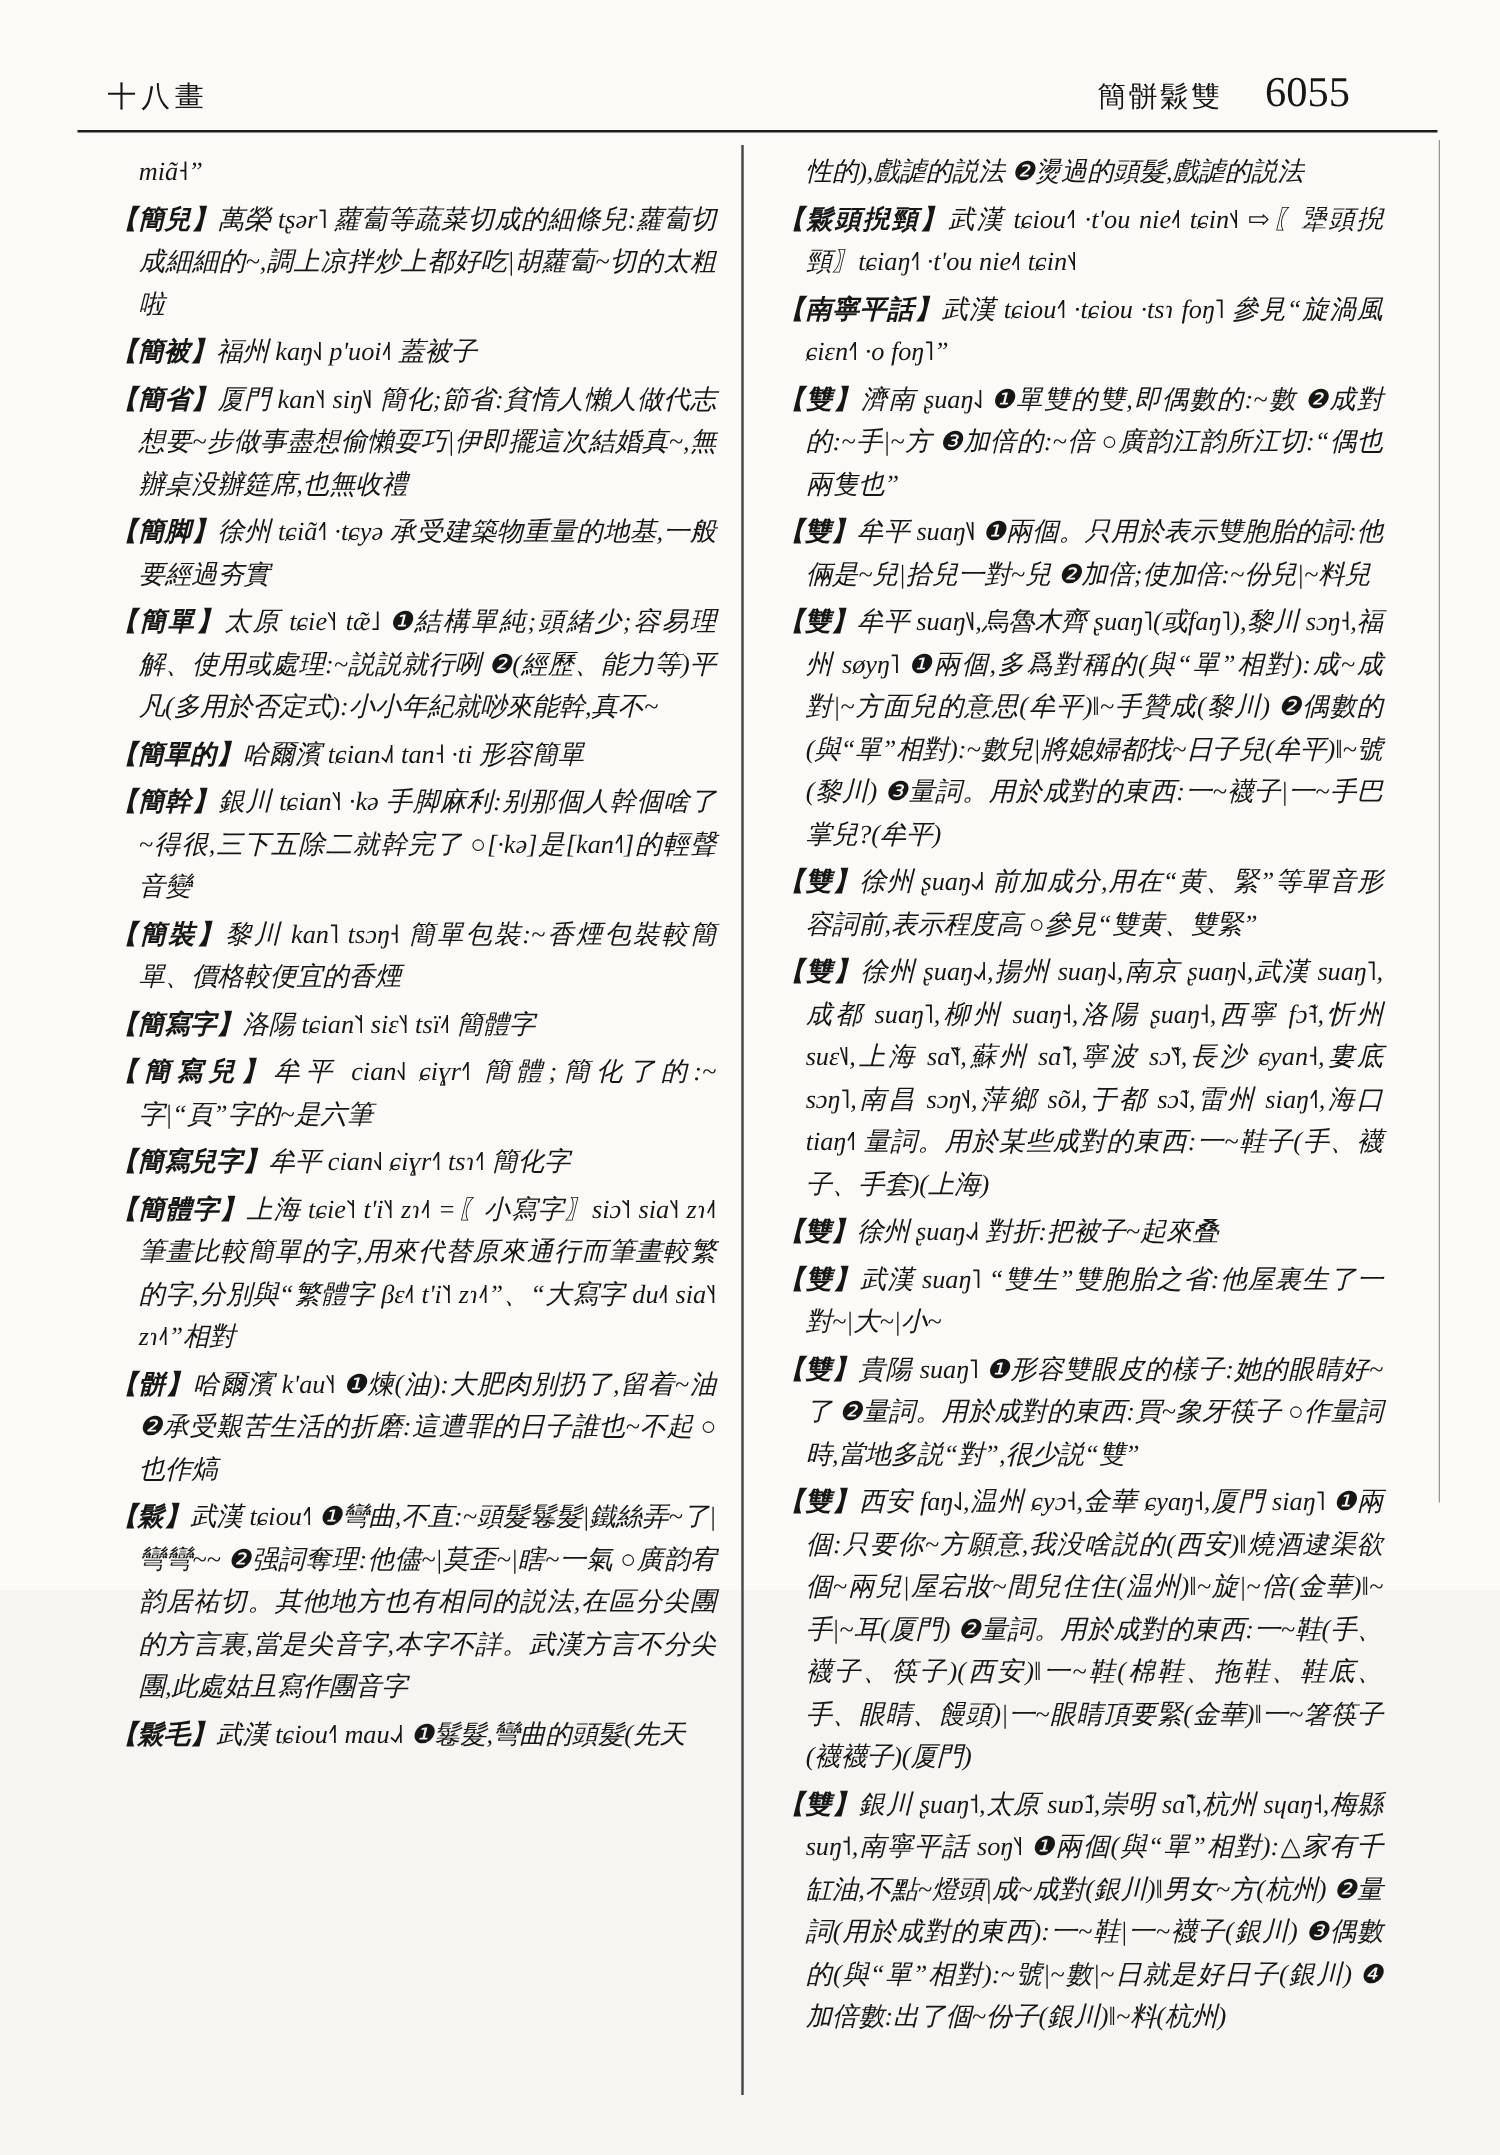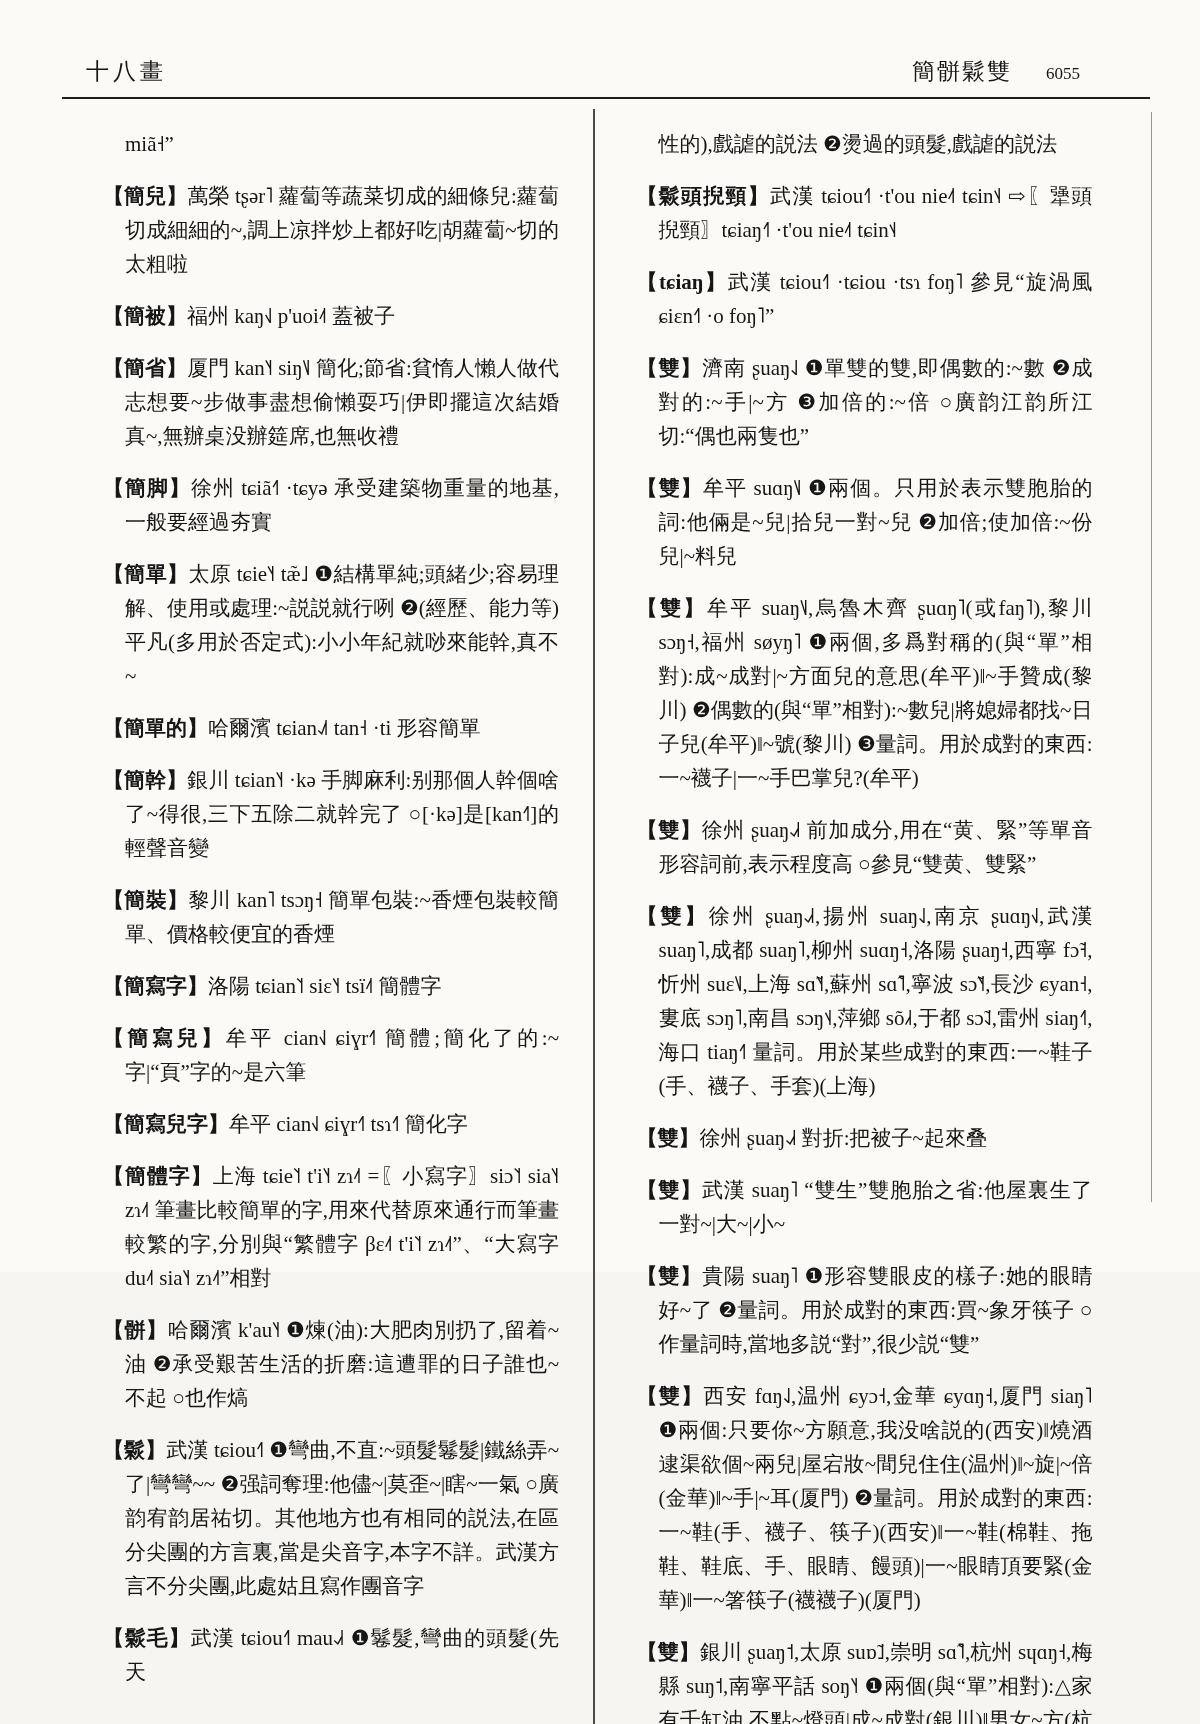--- a/index.html
+++ b/index.html
@@ -27,7 +27,7 @@
   .header .hleft{letter-spacing:4px;}
   .header .hright{display:flex;align-items:baseline;gap:34px;}
   .header .guide{letter-spacing:2px;}
-  .header .pageno{font-size:17px;font-family:"Liberation Serif","DejaVu Serif",serif;}
+  .header .pageno{font-size:34px;font-family:"Liberation Serif","DejaVu Serif",serif;}
   .rule{
     border:none;
     border-top:2.5px solid #1d1d1d;

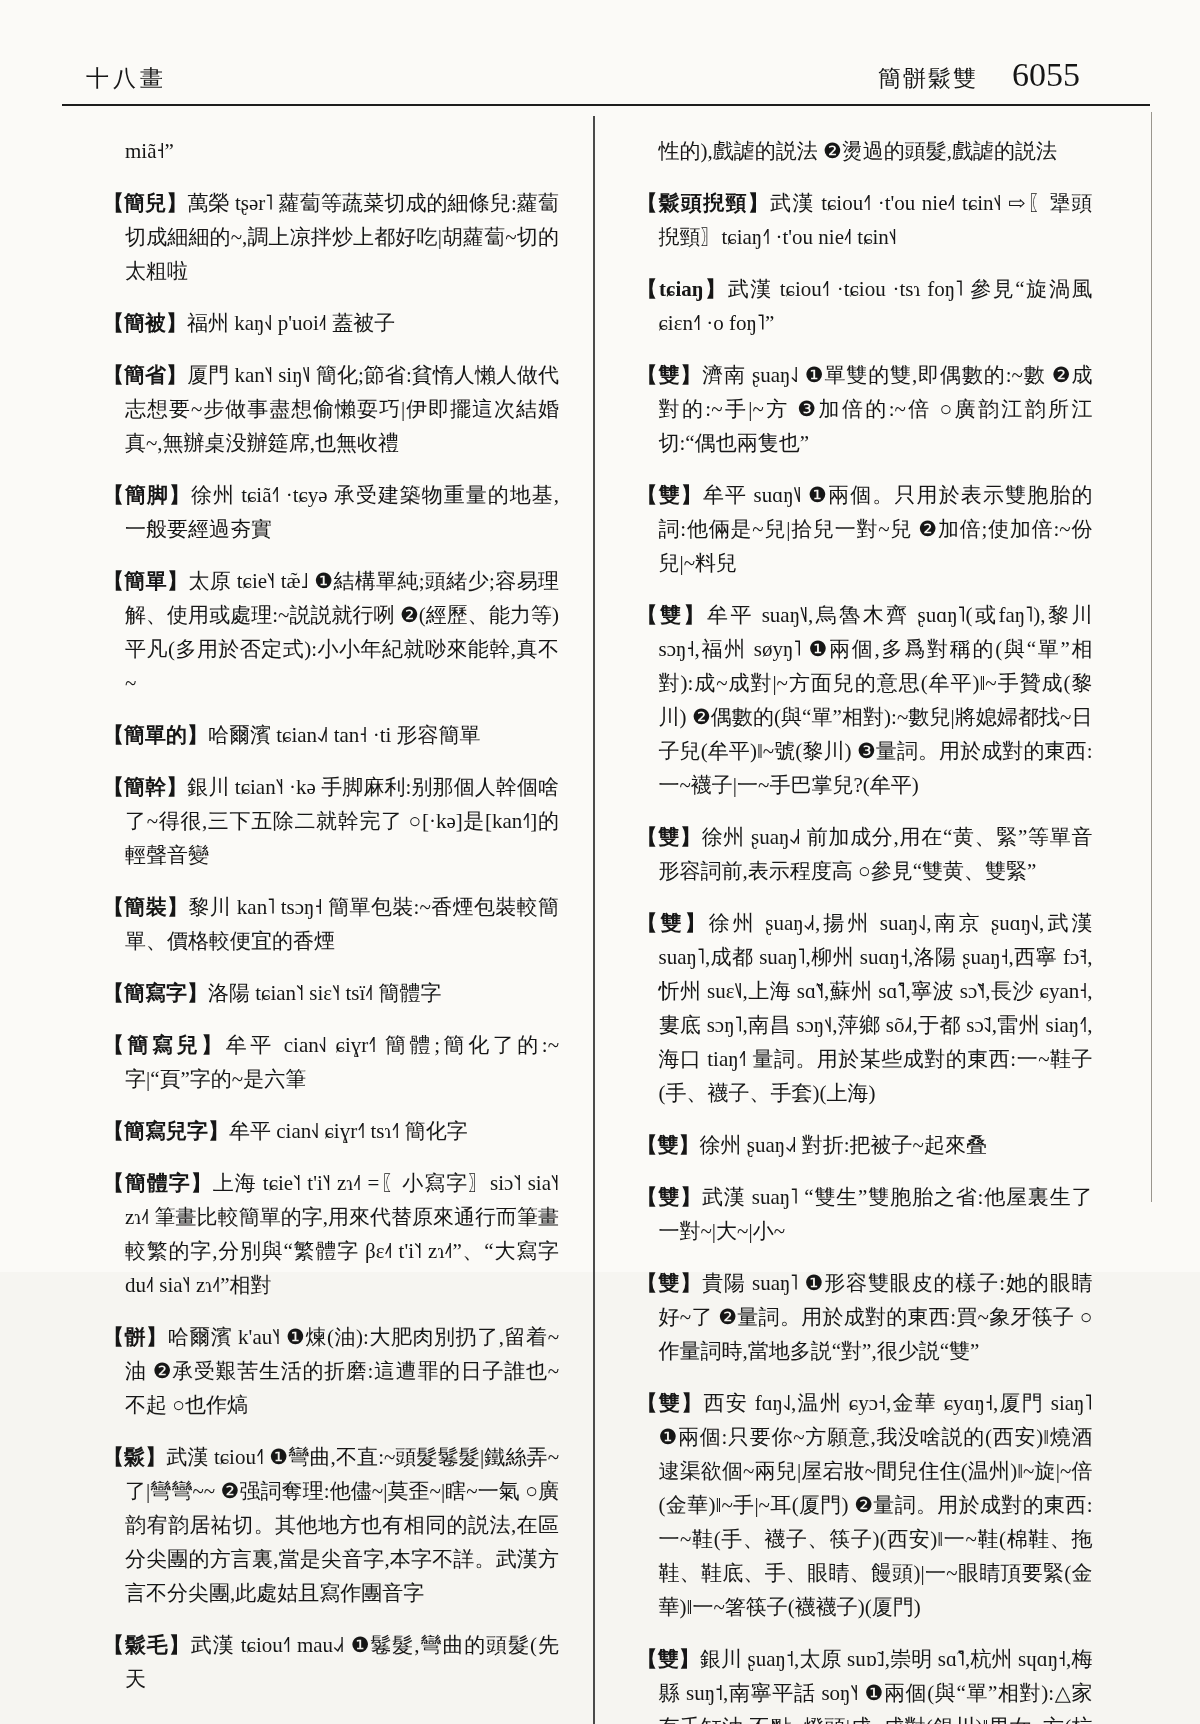--- a/index.html
+++ b/index.html
@@ -61,9 +61,10 @@
     background:#9a968e;
   }
   p.entry{
-    margin:18px;
+    margin:4px;
     padding-left:22px;
     text-indent:-22px;
+    font-style:italic;
   }
   p.entry.cont{
     text-indent:0;

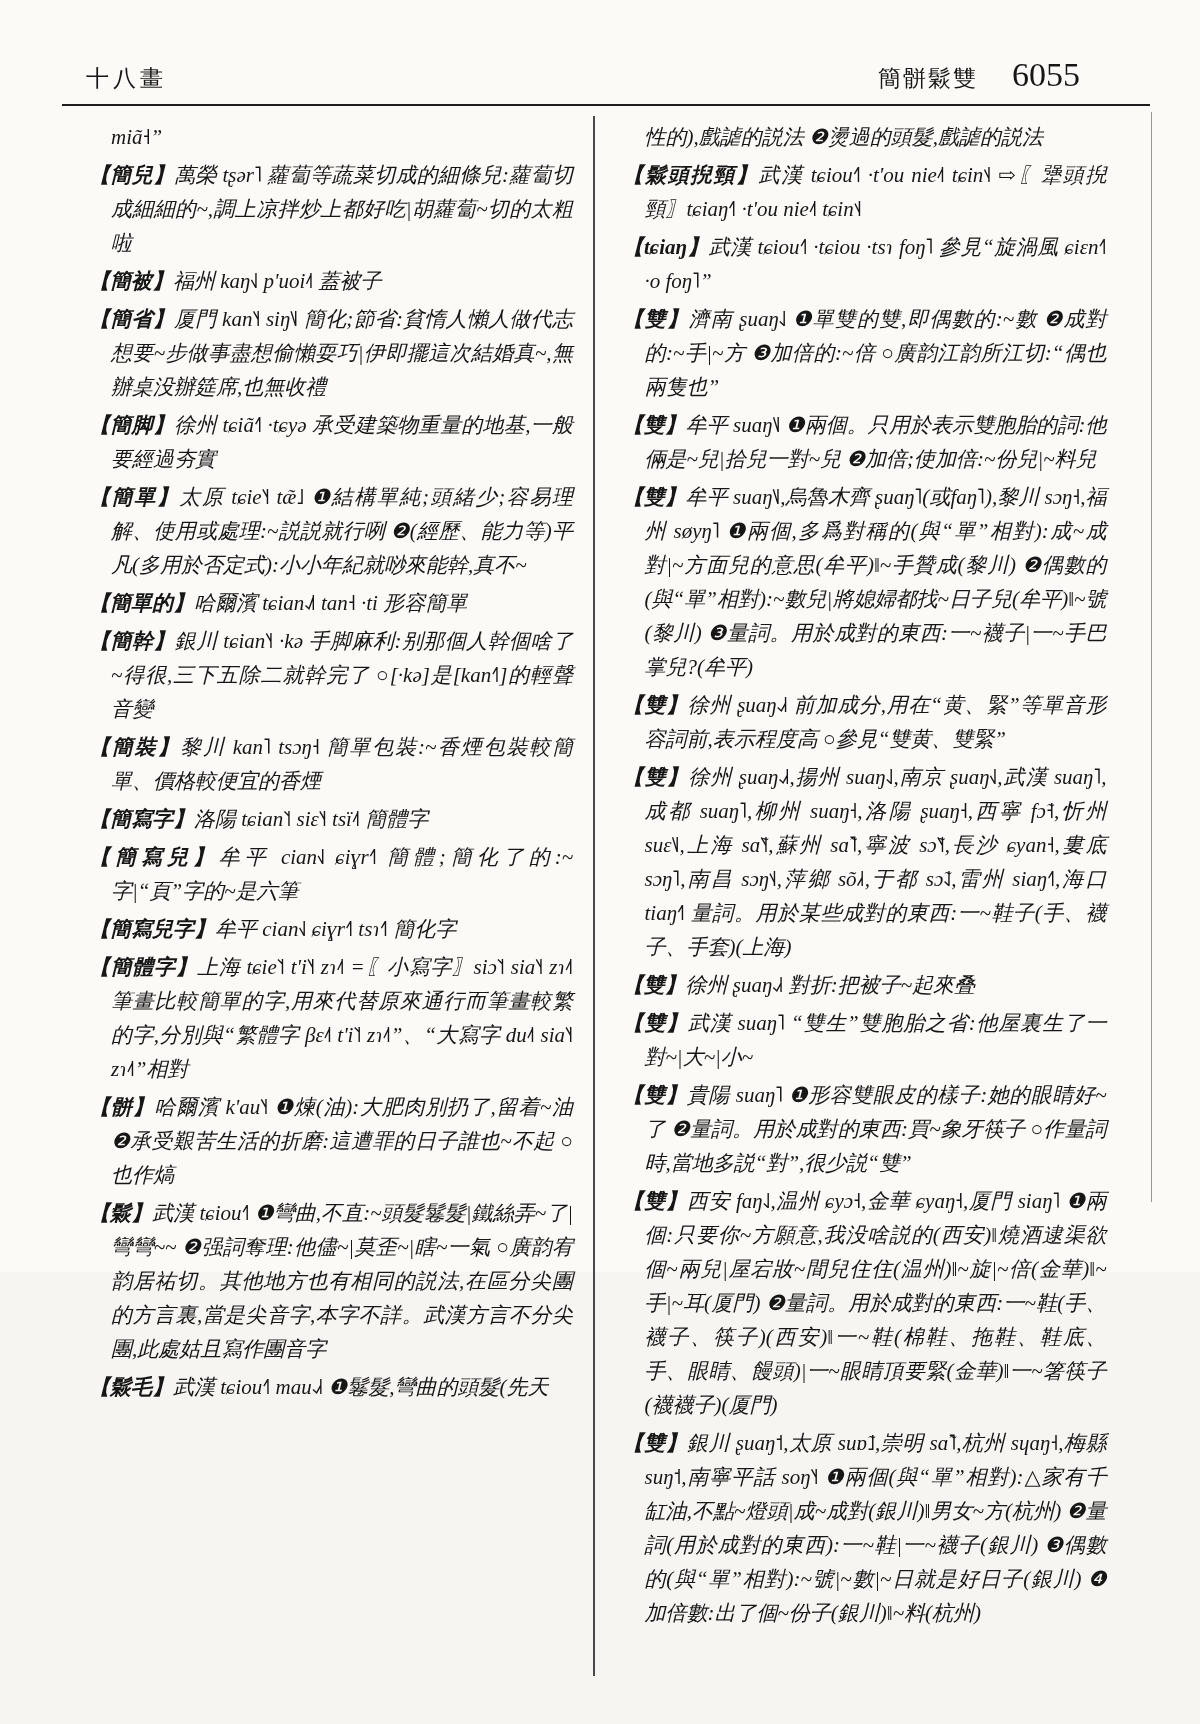--- a/index.html
+++ b/index.html
@@ -110,7 +110,7 @@
     <div class="col" id="col-right">
         <p class="entry cont">性的),戲謔的説法 ❷燙過的頭髮,戲謔的説法</p>
         <p class="entry"><span class="hw">【鬏頭掜頸】</span>武漢 tɕiou˧˥ ·t'ou nie˨˦ tɕin˦˨ ⇨〖犟頭掜頸〗tɕiaŋ˧˥ ·t'ou nie˨˦ tɕin˦˨</p>
-        <p class="entry"><span class="hw">【tɕiaŋ】</span>武漢 tɕiou˧˥ ·tɕiou ·tsɿ foŋ˥ 參見“旋渦風 ɕiɛn˧˥ ·o foŋ˥”</p>
+        <p class="entry"><span class="hw">【南寧平話】</span>武漢 tɕiou˧˥ ·tɕiou ·tsɿ foŋ˥ 參見“旋渦風 ɕiɛn˧˥ ·o foŋ˥”</p>
         <p class="entry"><span class="hw">【雙】</span>濟南 ʂuaŋ˨˩ ❶單雙的雙,即偶數的:~數 ❷成對的:~手|~方 ❸加倍的:~倍 ○廣韵江韵所江切:“偶也兩隻也”</p>
         <p class="entry"><span class="hw">【雙】</span>牟平 suɑŋ˥˩ ❶兩個。只用於表示雙胞胎的詞:他倆是~兒|拾兒一對~兒 ❷加倍;使加倍:~份兒|~料兒</p>
         <p class="entry"><span class="hw">【雙】</span>牟平 suaŋ˥˩,烏魯木齊 ʂuɑŋ˥(或faŋ˥),黎川 sɔŋ˧,福州 søyŋ˥ ❶兩個,多爲對稱的(與“單”相對):成~成對|~方面兒的意思(牟平)‖~手贊成(黎川) ❷偶數的(與“單”相對):~數兒|將媳婦都找~日子兒(牟平)‖~號(黎川) ❸量詞。用於成對的東西:一~襪子|一~手巴掌兒?(牟平)</p>

